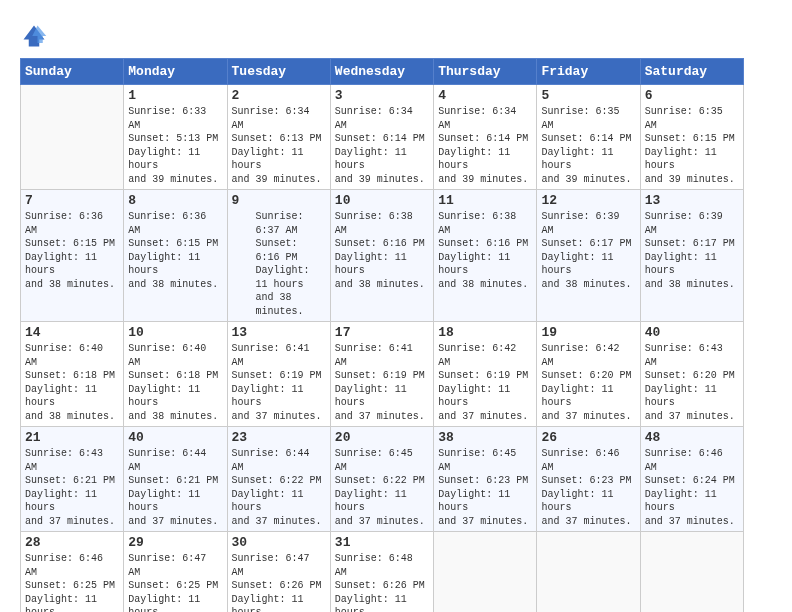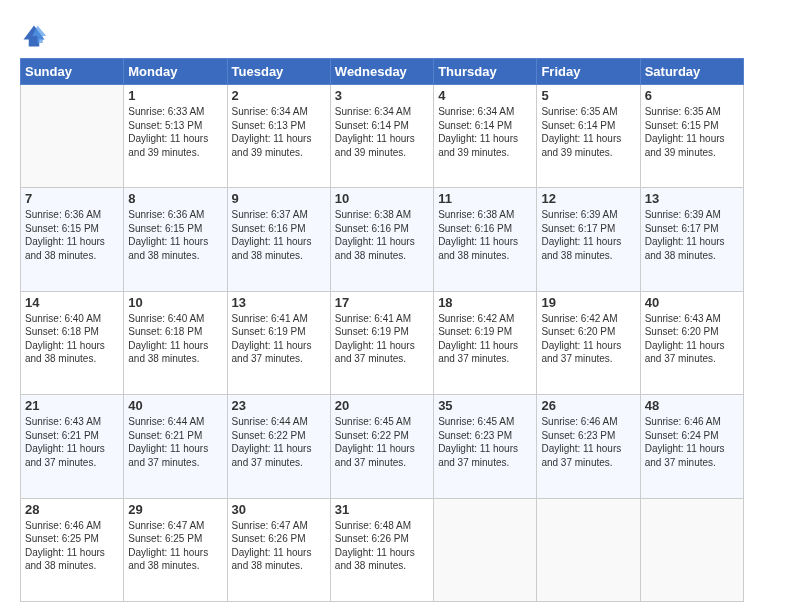--- a/index.html
+++ b/index.html
@@ -16,6 +16,7 @@
       padding: 18px 20px 10px 20px;
       display: flex;
       flex-direction: column;
+      font-family: Liberation Mono, monospace;
     }
     .header {
       display: flex;

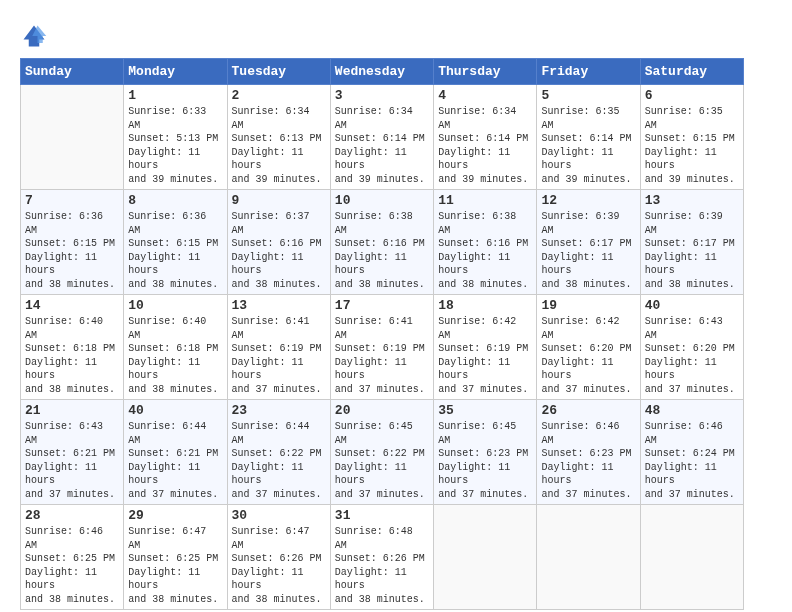--- a/index.html
+++ b/index.html
@@ -204,7 +204,7 @@
           </td>
           <td>
             <span class="day-num">9</span>
-            <div class="day-info" style="white-space: pre-line;">Sunrise: 6:37 AM
+            <div class="day-info" style="white-space: pre-line; margin-left: 24px;">Sunrise: 6:37 AM
 Sunset: 6:16 PM
 Daylight: 11 hours
 and 38 minutes.</div>

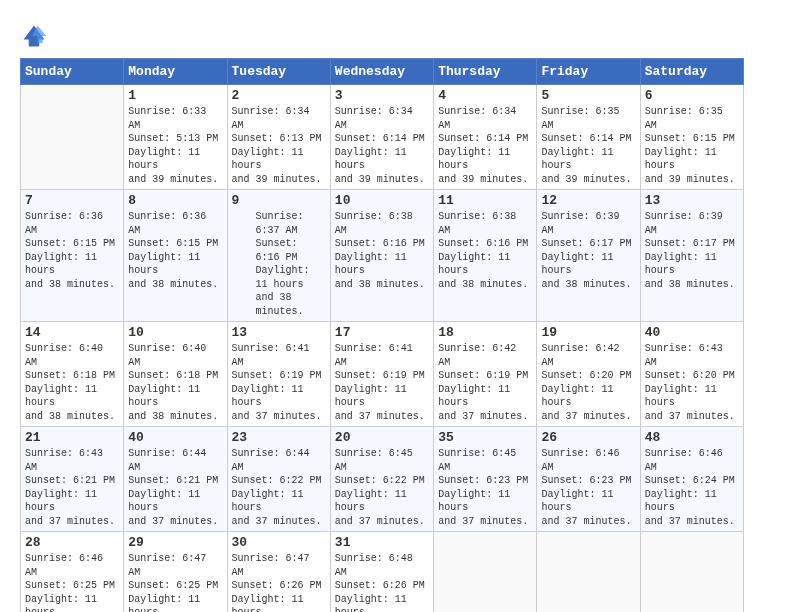--- a/index.html
+++ b/index.html
@@ -319,7 +319,7 @@
 and 37 minutes.</div>
           </td>
           <td>
-            <span class="day-num">35</span>
+            <span class="day-num">38</span>
             <div class="day-info" style="white-space: pre-line;">Sunrise: 6:45 AM
 Sunset: 6:23 PM
 Daylight: 11 hours

